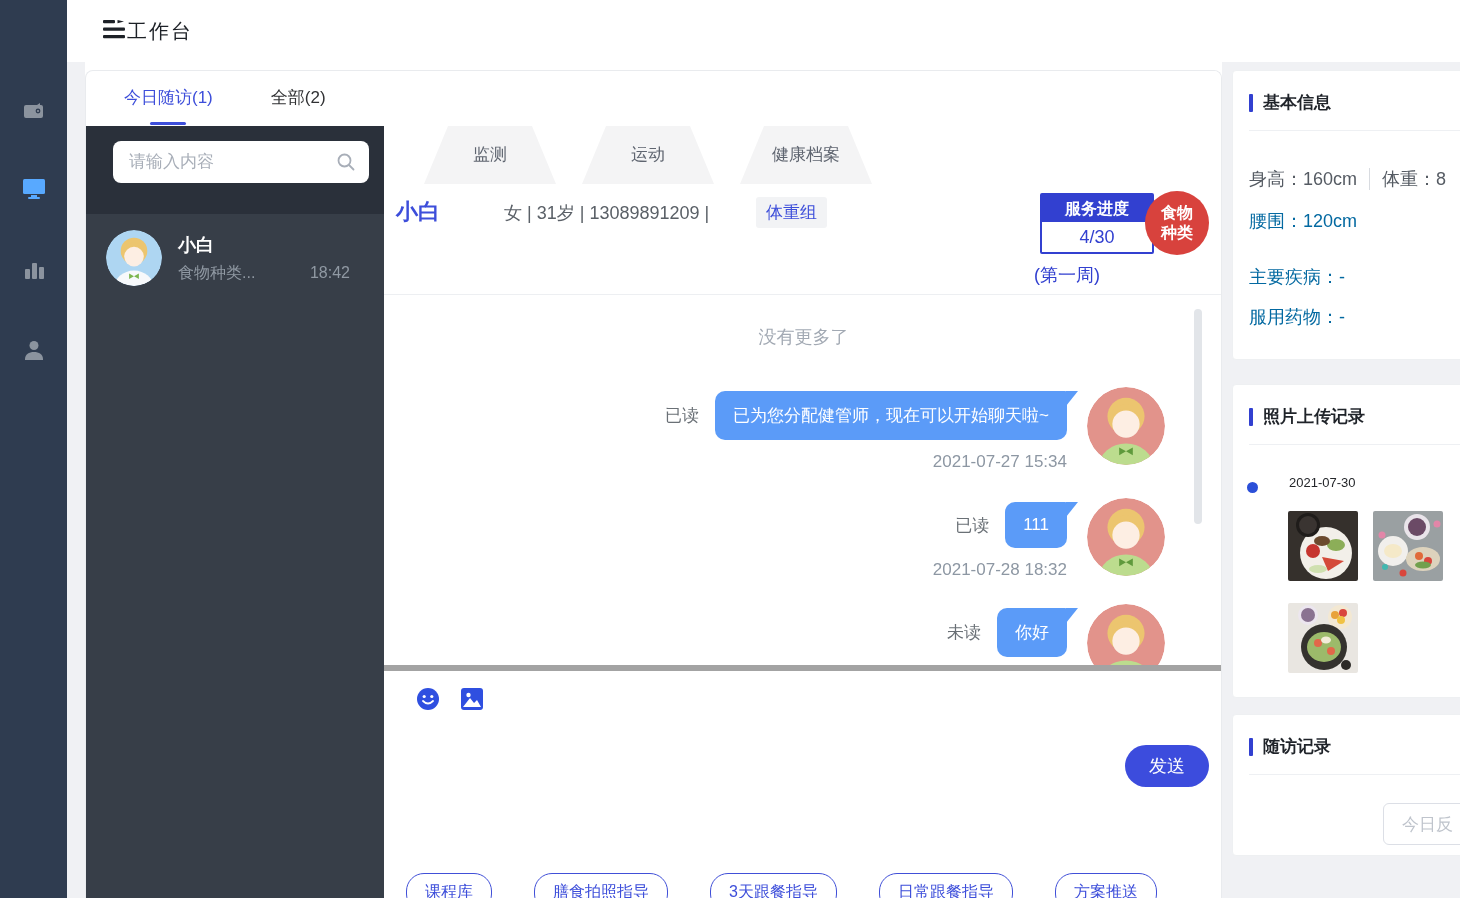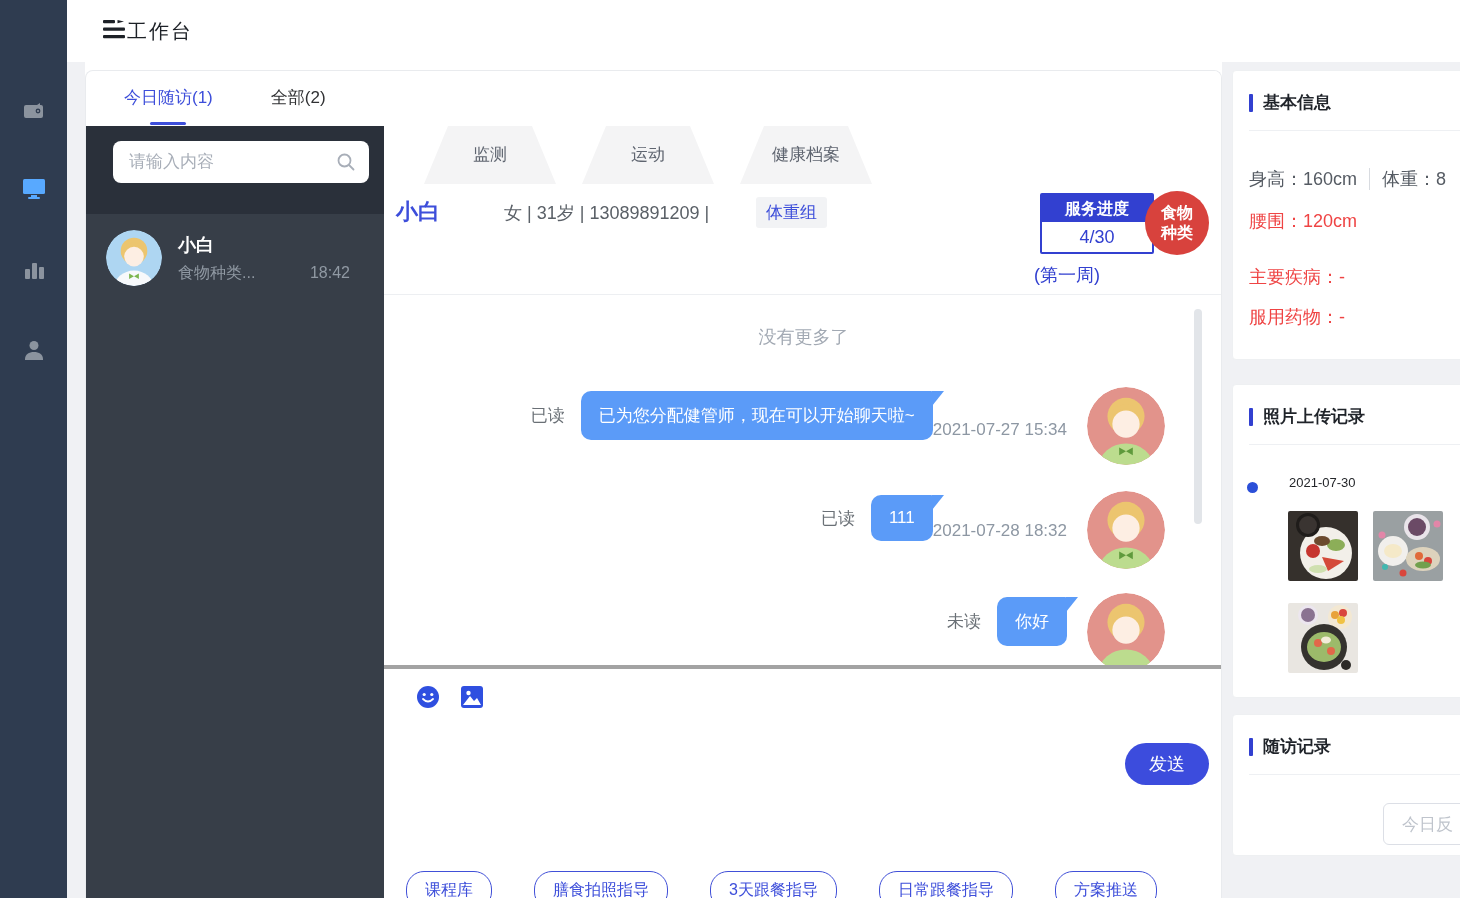--- a/index.html
+++ b/index.html
@@ -108,7 +108,7 @@
 
   .info-row1 { position:absolute; left:16px; top:96px; display:flex; align-items:center; font-size:18px; color:#555b63; }
   .vdiv { width:1px; height:22px; background:#d8dbe0; margin:0 12px; }
-  .info-line { position:absolute; left:16px; font-size:18px; color:#ef4444; }
+  .info-line { position:absolute; left:16px; font-size:18px; color:#0369a1; }
   .il-waist { top:138px; } .il-disease { top:194px; } .il-medicine { top:234px; }
 
   .timeline-dot { position:absolute; left:14px; top:97px; width:11px; height:11px; border-radius:50%; background:#2b4fd8; }

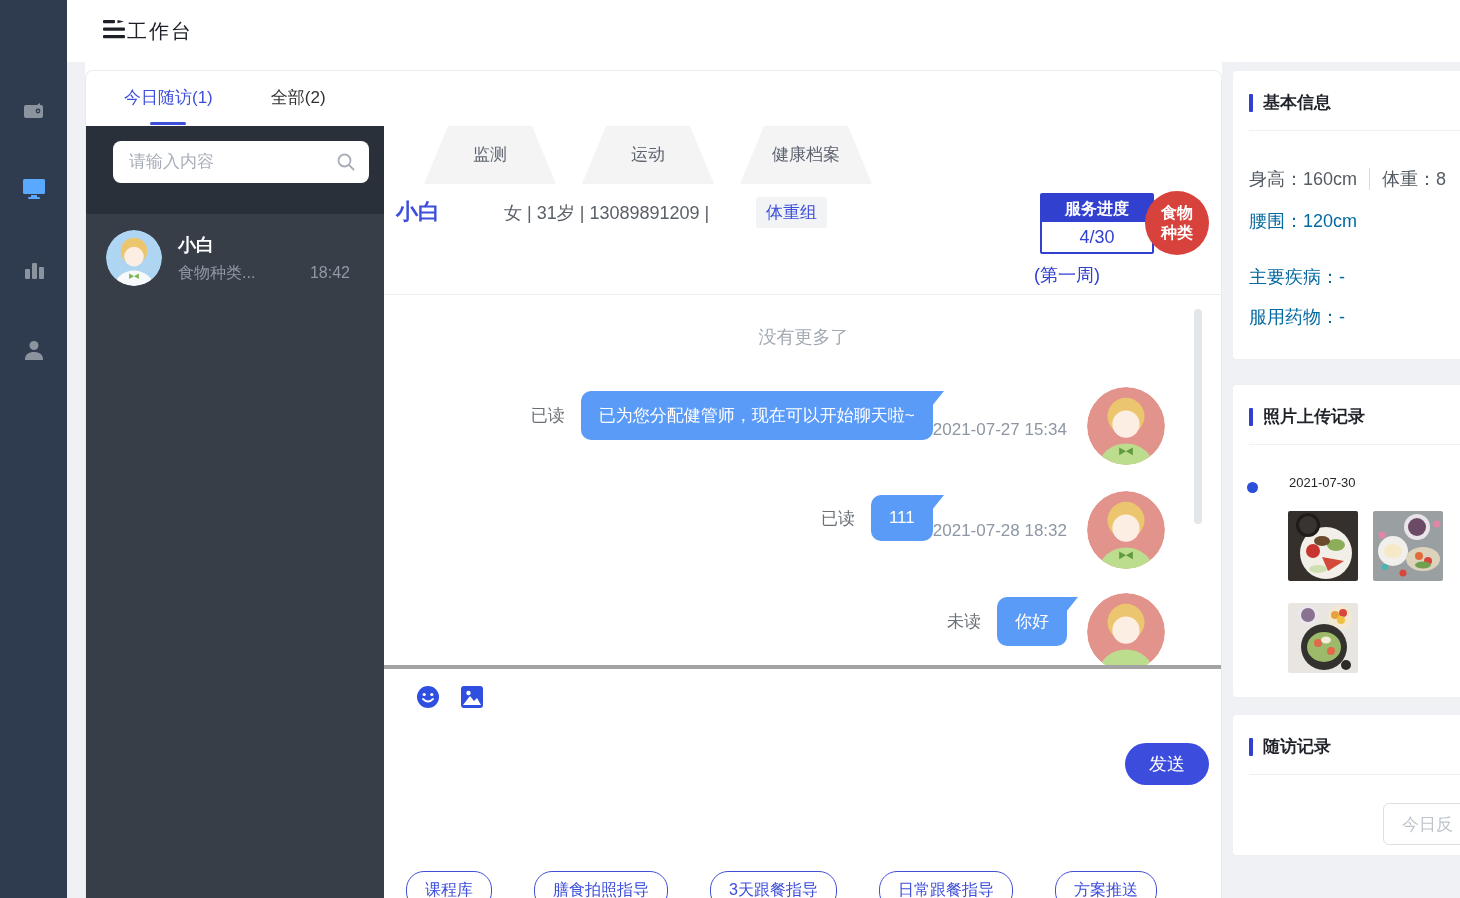--- a/index.html
+++ b/index.html
@@ -76,7 +76,7 @@
   .no-more { text-align:center; margin-top:30px; font-size:18px; color:#a2a9b3; }
   .msg { display:flex; justify-content:flex-end; align-items:flex-start; gap:20px; padding-right:58px; }
   .msg.m1 { margin-top:38px; } .msg.m2 { margin-top:26px; } .msg.m3 { margin-top:24px; }
-  .msg-main { display:flex; flex-direction:row; align-items:flex-end; padding-top:4px; }
+  .msg-main { display:flex; flex-direction:column; align-items:flex-end; padding-top:4px; }
   .bubble-line { display:flex; align-items:center; gap:16px; }
   .msg-status { font-size:17px; color:#6a7076; }
   .bubble { position:relative; background:#5b9bf8; color:#fff; font-size:17px; padding:13px 18px;

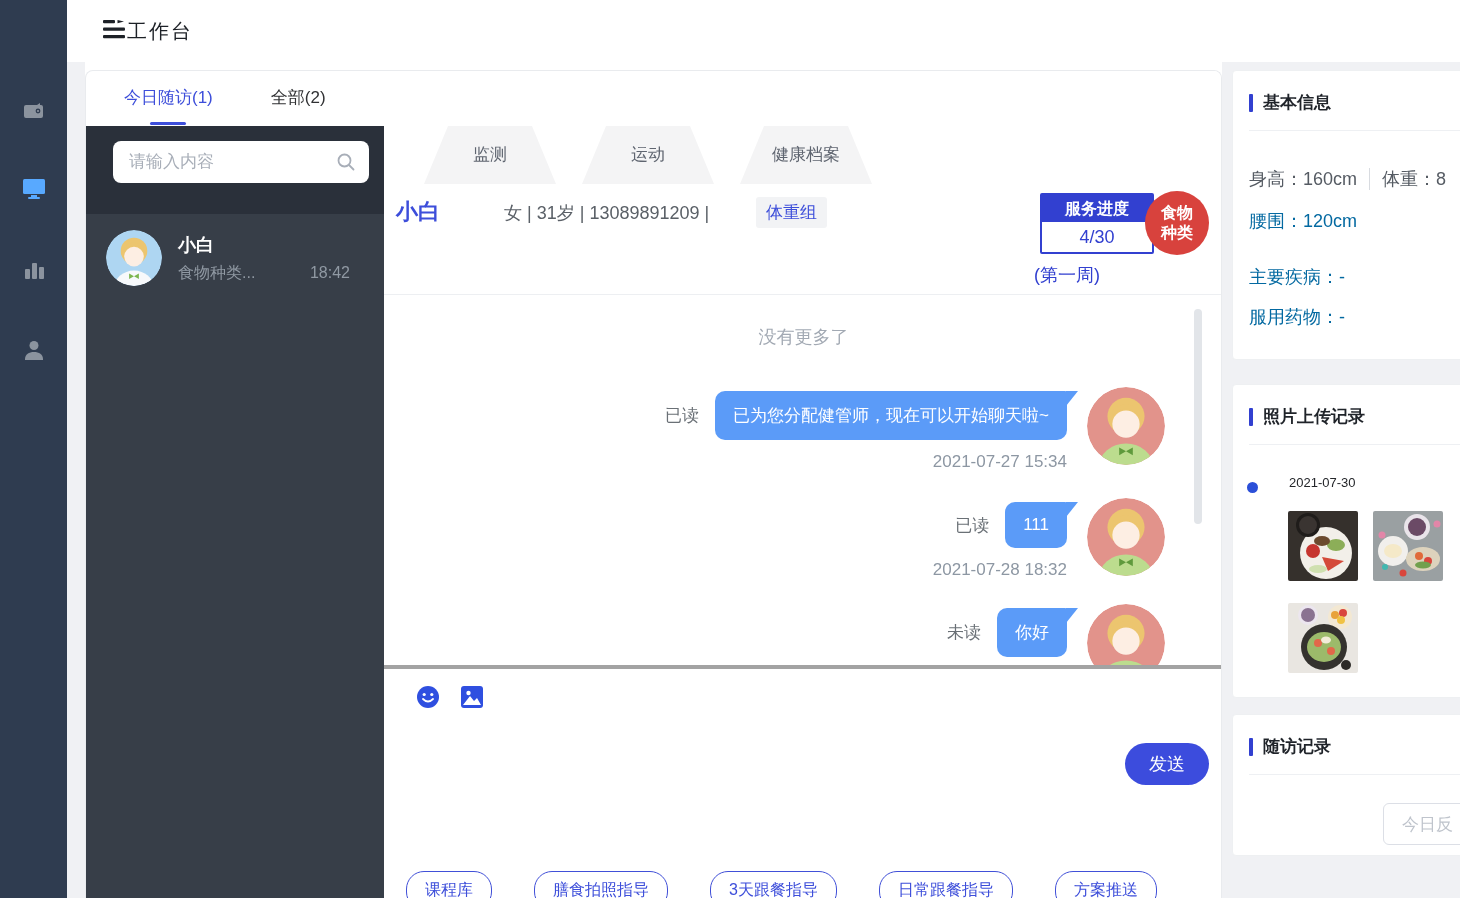--- a/index.html
+++ b/index.html
@@ -87,7 +87,7 @@
   .chat-avatar { width:78px; height:78px; border-radius:50%; overflow:hidden; flex:0 0 78px; }
   .chat-scrollbar { position:absolute; right:21px; top:14px; width:8px; height:215px; background:#e2e5e9; border-radius:4px; }
 
-  .chat-input { position:absolute; left:0; top:594px; width:839px; height:234px; border-top:4px solid #a3a3a3; }
+  .chat-input { position:absolute; left:0; top:594px; width:839px; height:234px; border-top:6px solid #a3a3a3; }
   .icon-emoji { position:absolute; left:32px; top:16px; cursor:pointer; }
   .icon-image { position:absolute; left:76px; top:16px; cursor:pointer; }
   .send-btn { position:absolute; right:14px; top:74px; width:84px; height:42px; border:none; border-radius:21px;

